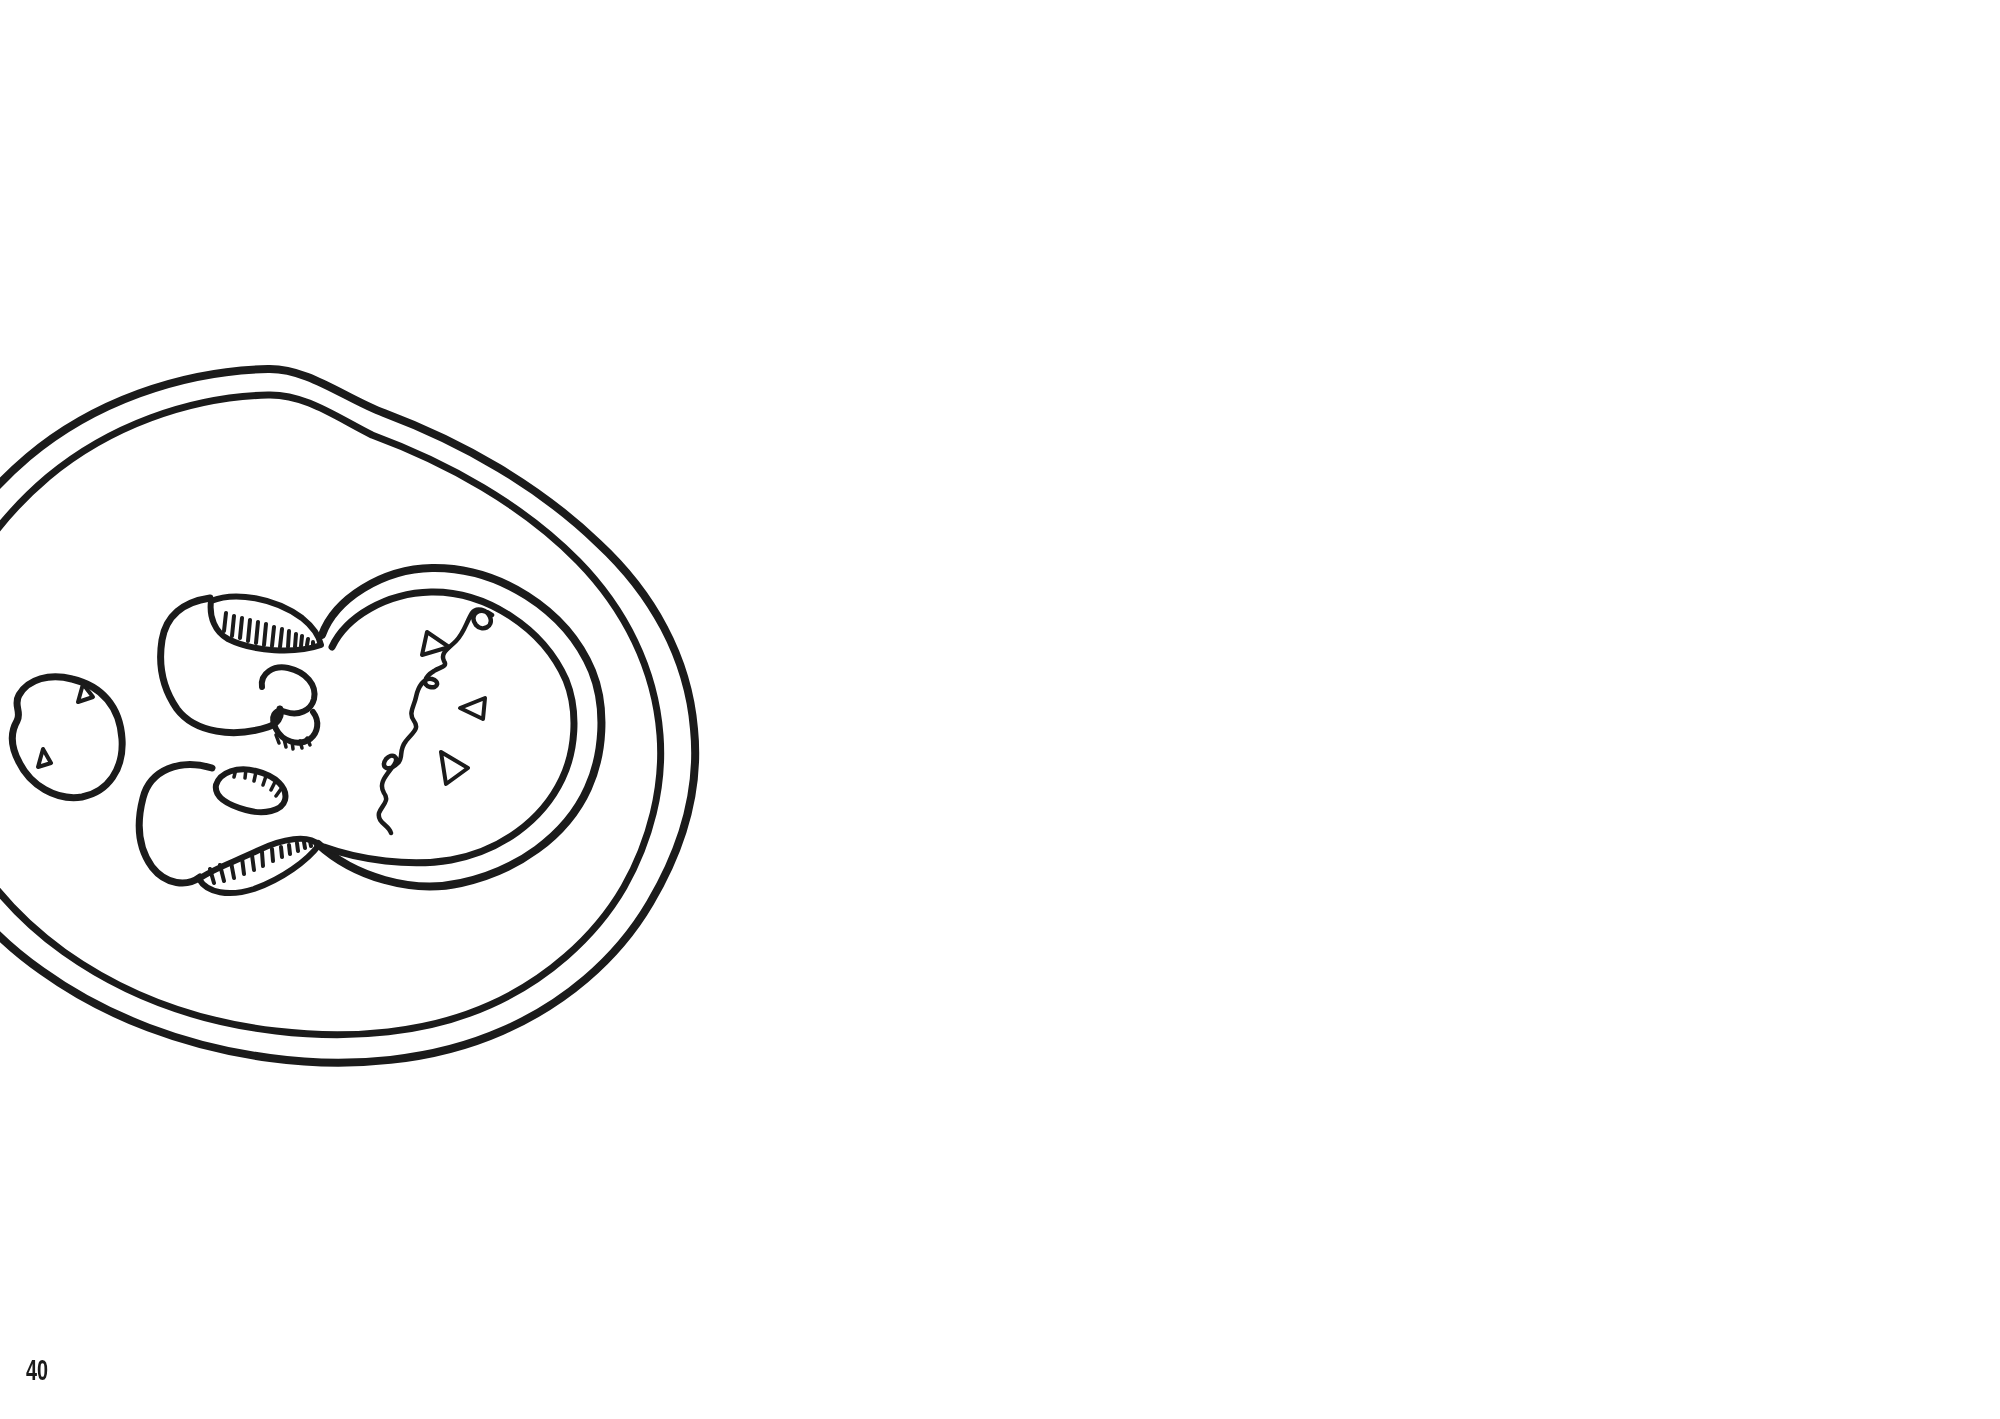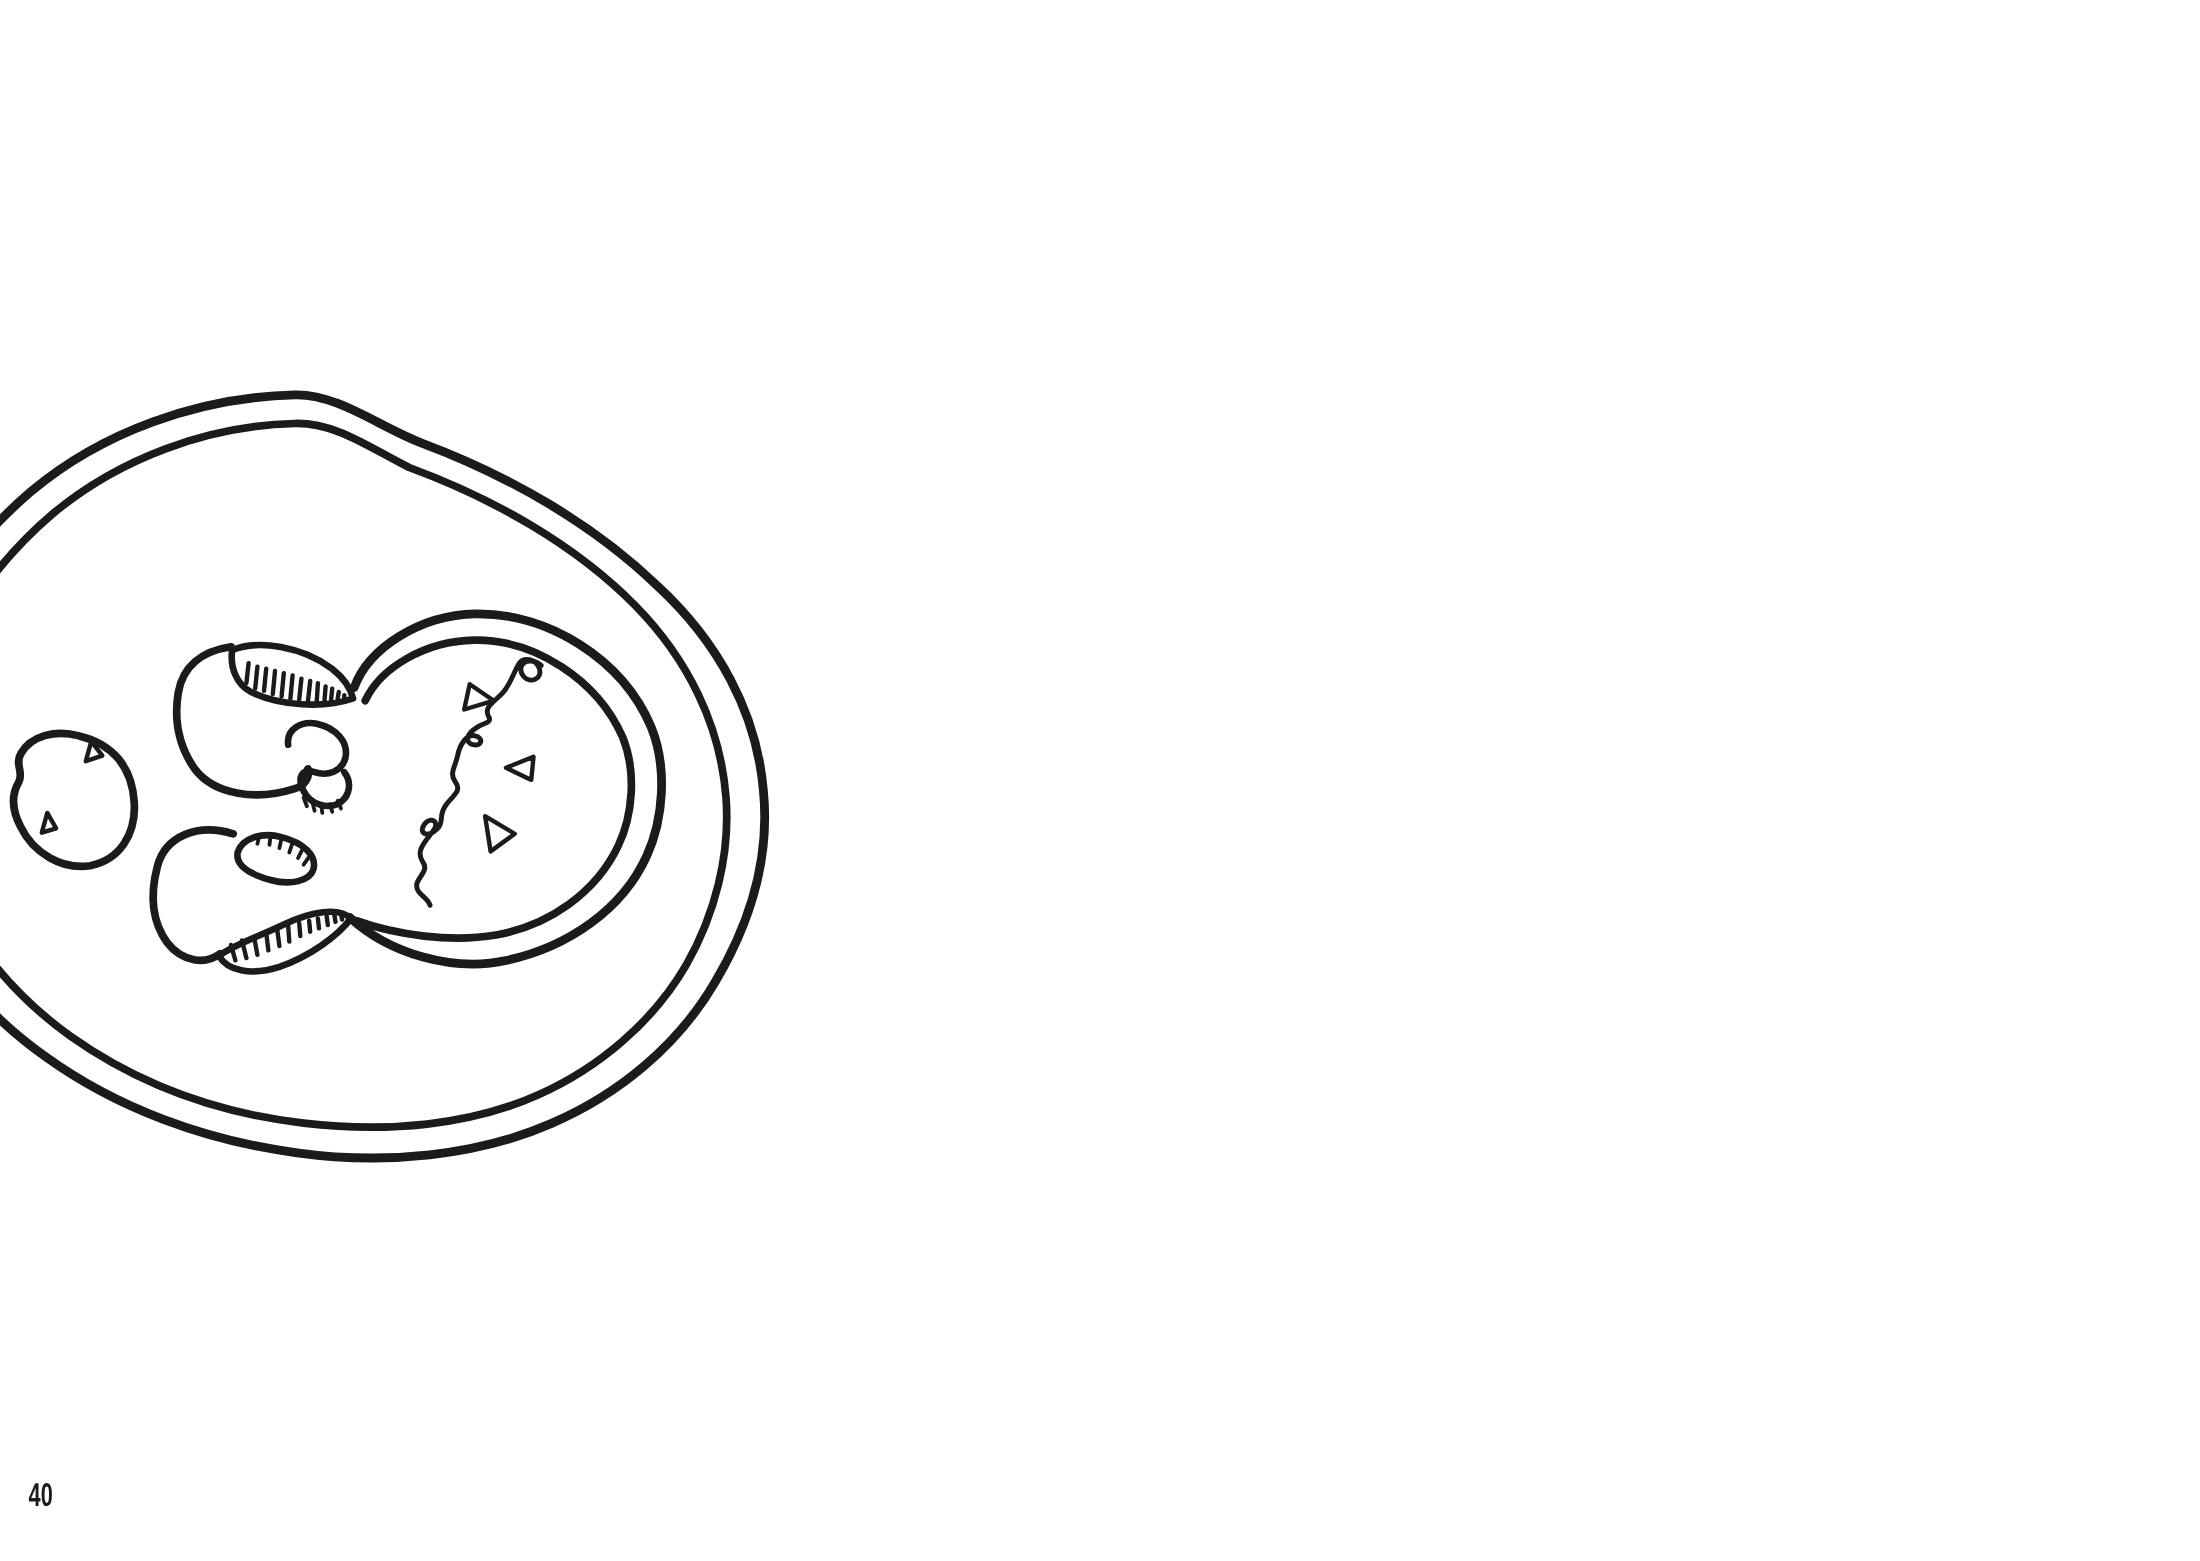--- a/index.html
+++ b/index.html
@@ -5,7 +5,7 @@
   html,body{margin:0;padding:0;background:#ffffff;}
   body{width:2000px;height:1419px;position:relative;overflow:hidden;
        font-family:"Liberation Serif",serif;color:#1e1e1e;}
-  .page{position:absolute;top:0;height:1405px;}
+  .page{position:absolute;top:10px;height:1405px;}
   .page-left{left:0;width:1000px;}
   .page-right{left:1000px;width:1000px;}
   .drawing{position:absolute;left:-120px;top:345px;width:850px;height:745px;}

